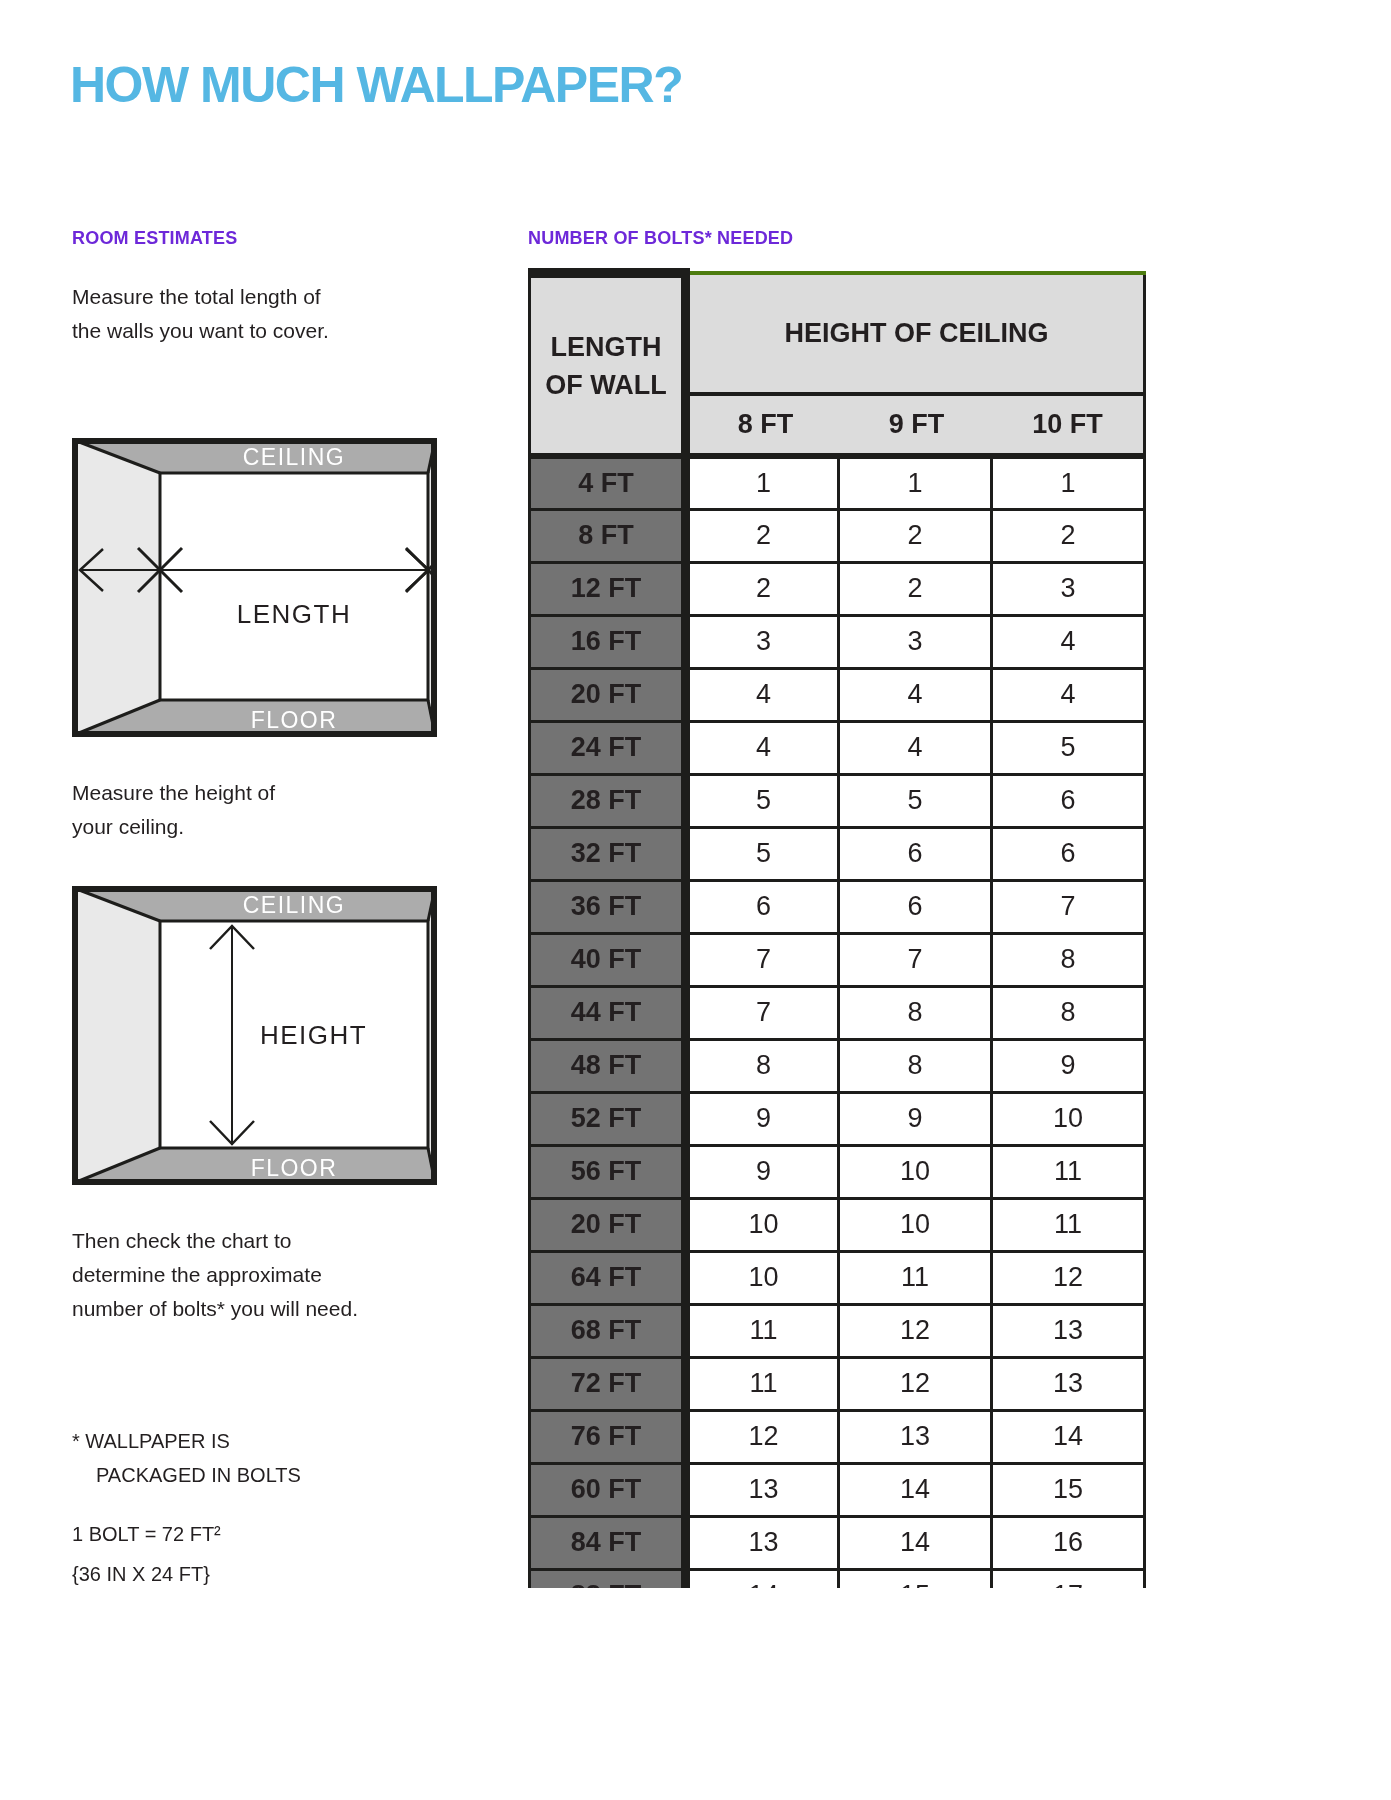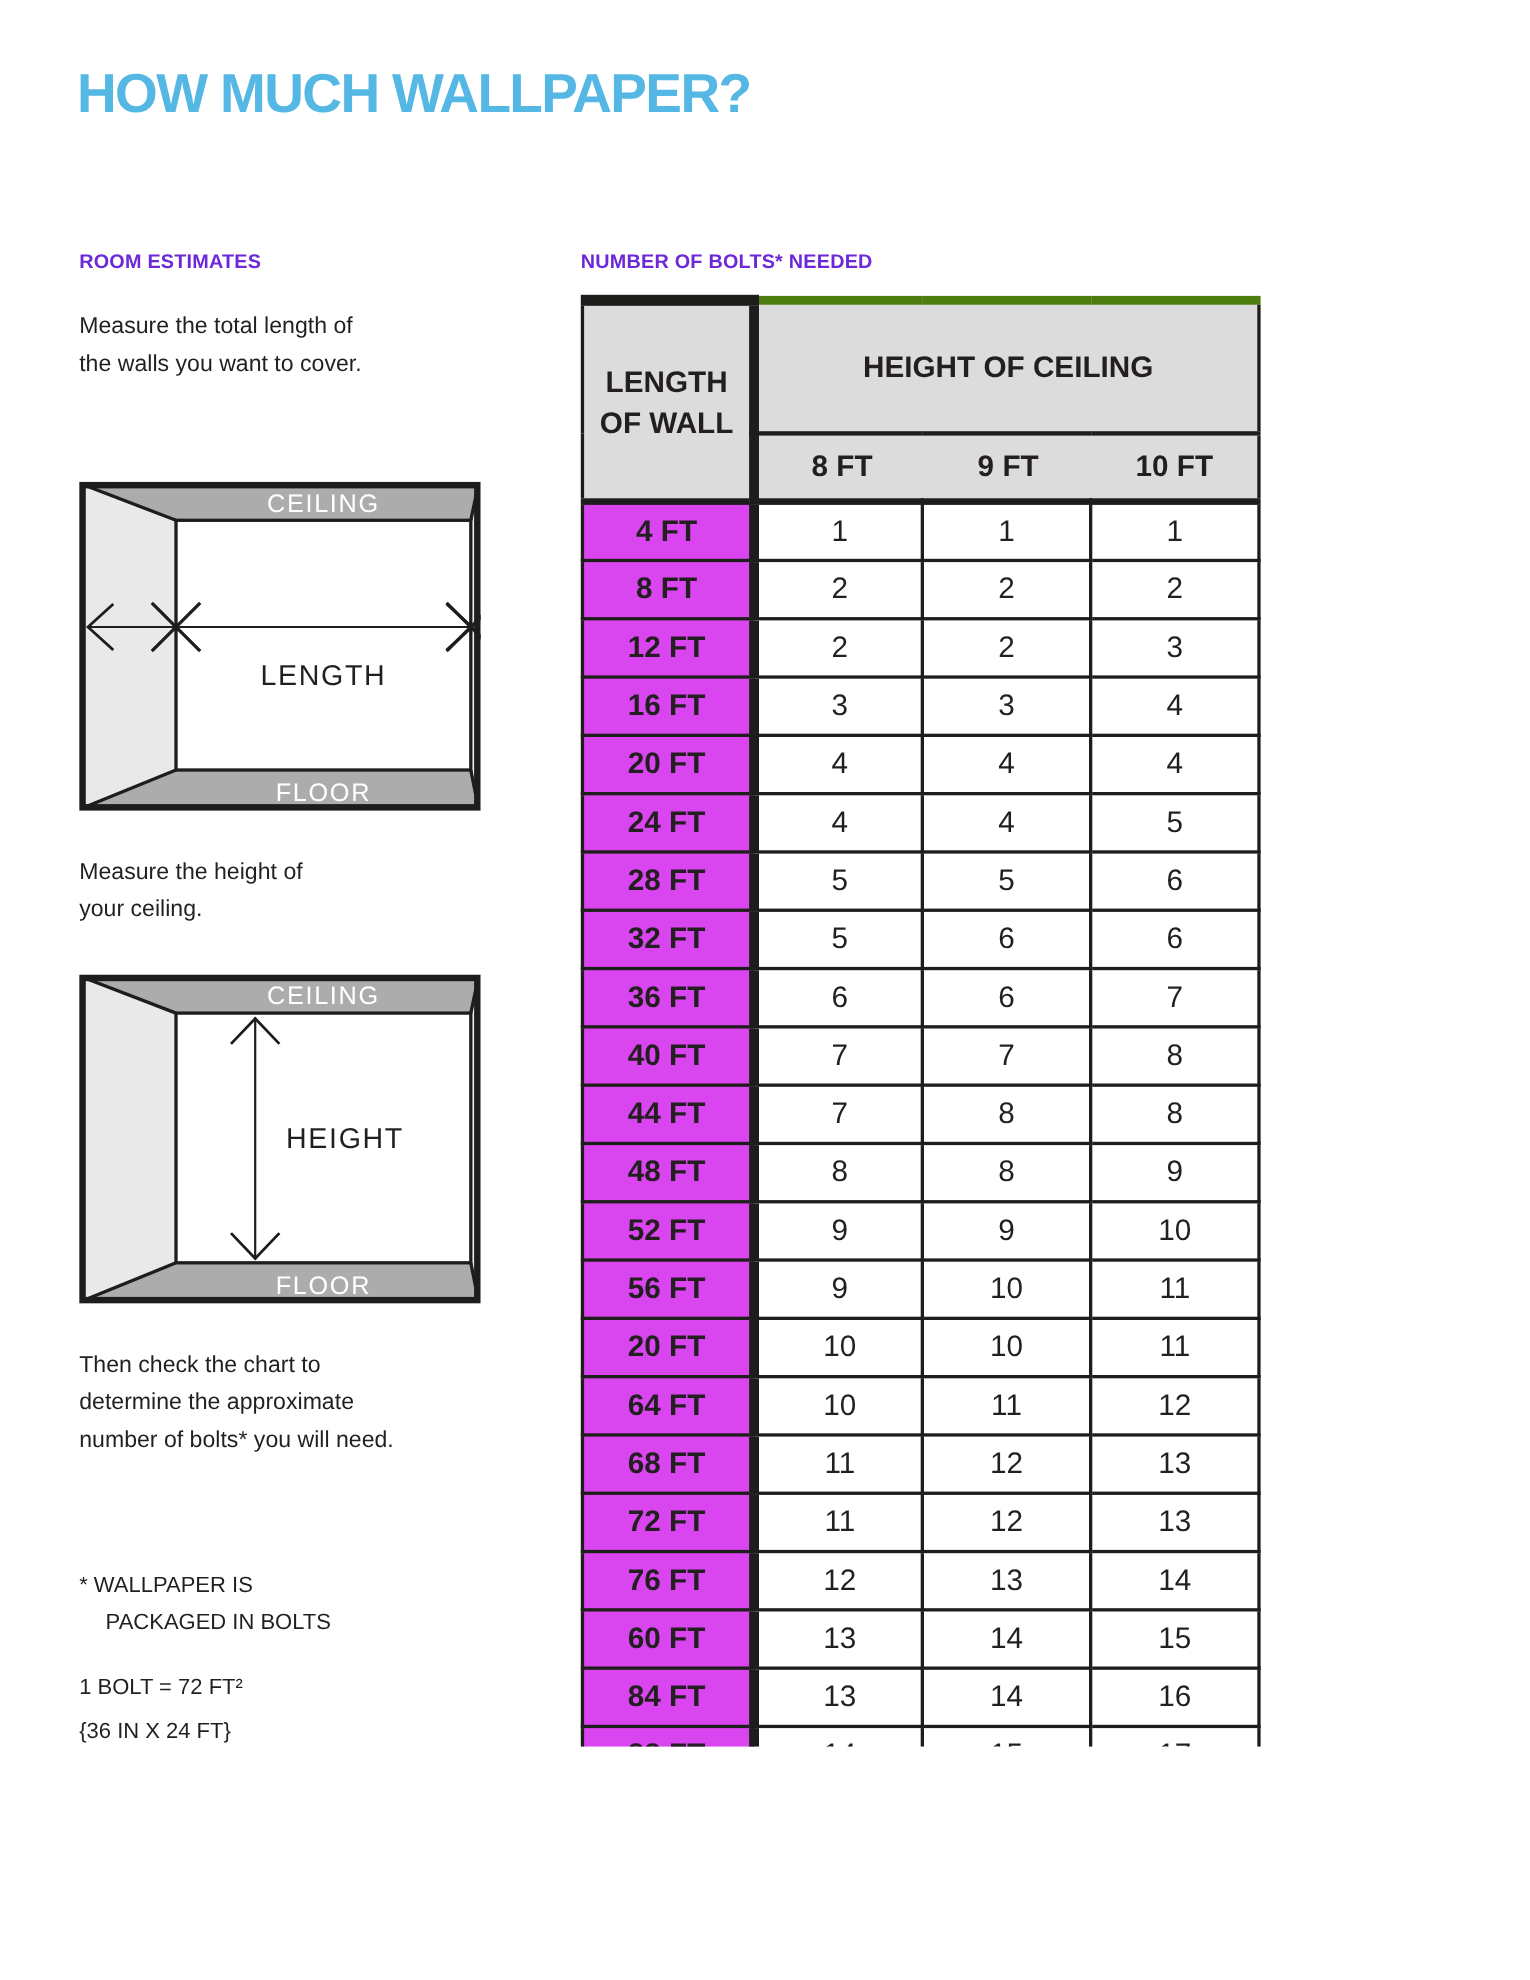--- a/index.html
+++ b/index.html
@@ -35,7 +35,7 @@
                       font-size:27px;color:#231F20;}
   #bolts .rowhead{background:#DCDCDC;border-top:10px solid #1D1D1B;border-right:9px solid #1D1D1B;
                   border-bottom:6px solid #1D1D1B;white-space:pre-line;font-weight:700;line-height:38px;}
-  #bolts .colhead{background:#DCDCDC;border-top:8px solid #4d7c0f;border-bottom:4px solid #1D1D1B;font-weight:700;}
+  #bolts .colhead{background:#DCDCDC;border-top:4px solid #4d7c0f;border-bottom:4px solid #1D1D1B;font-weight:700;}
   #bolts tr.hrow1{height:121px;}
   #bolts tr.hrow2{height:62px;}
   #bolts .subhead{background:#DCDCDC;border-top:4px solid #1D1D1B;border-bottom:6px solid #1D1D1B;}

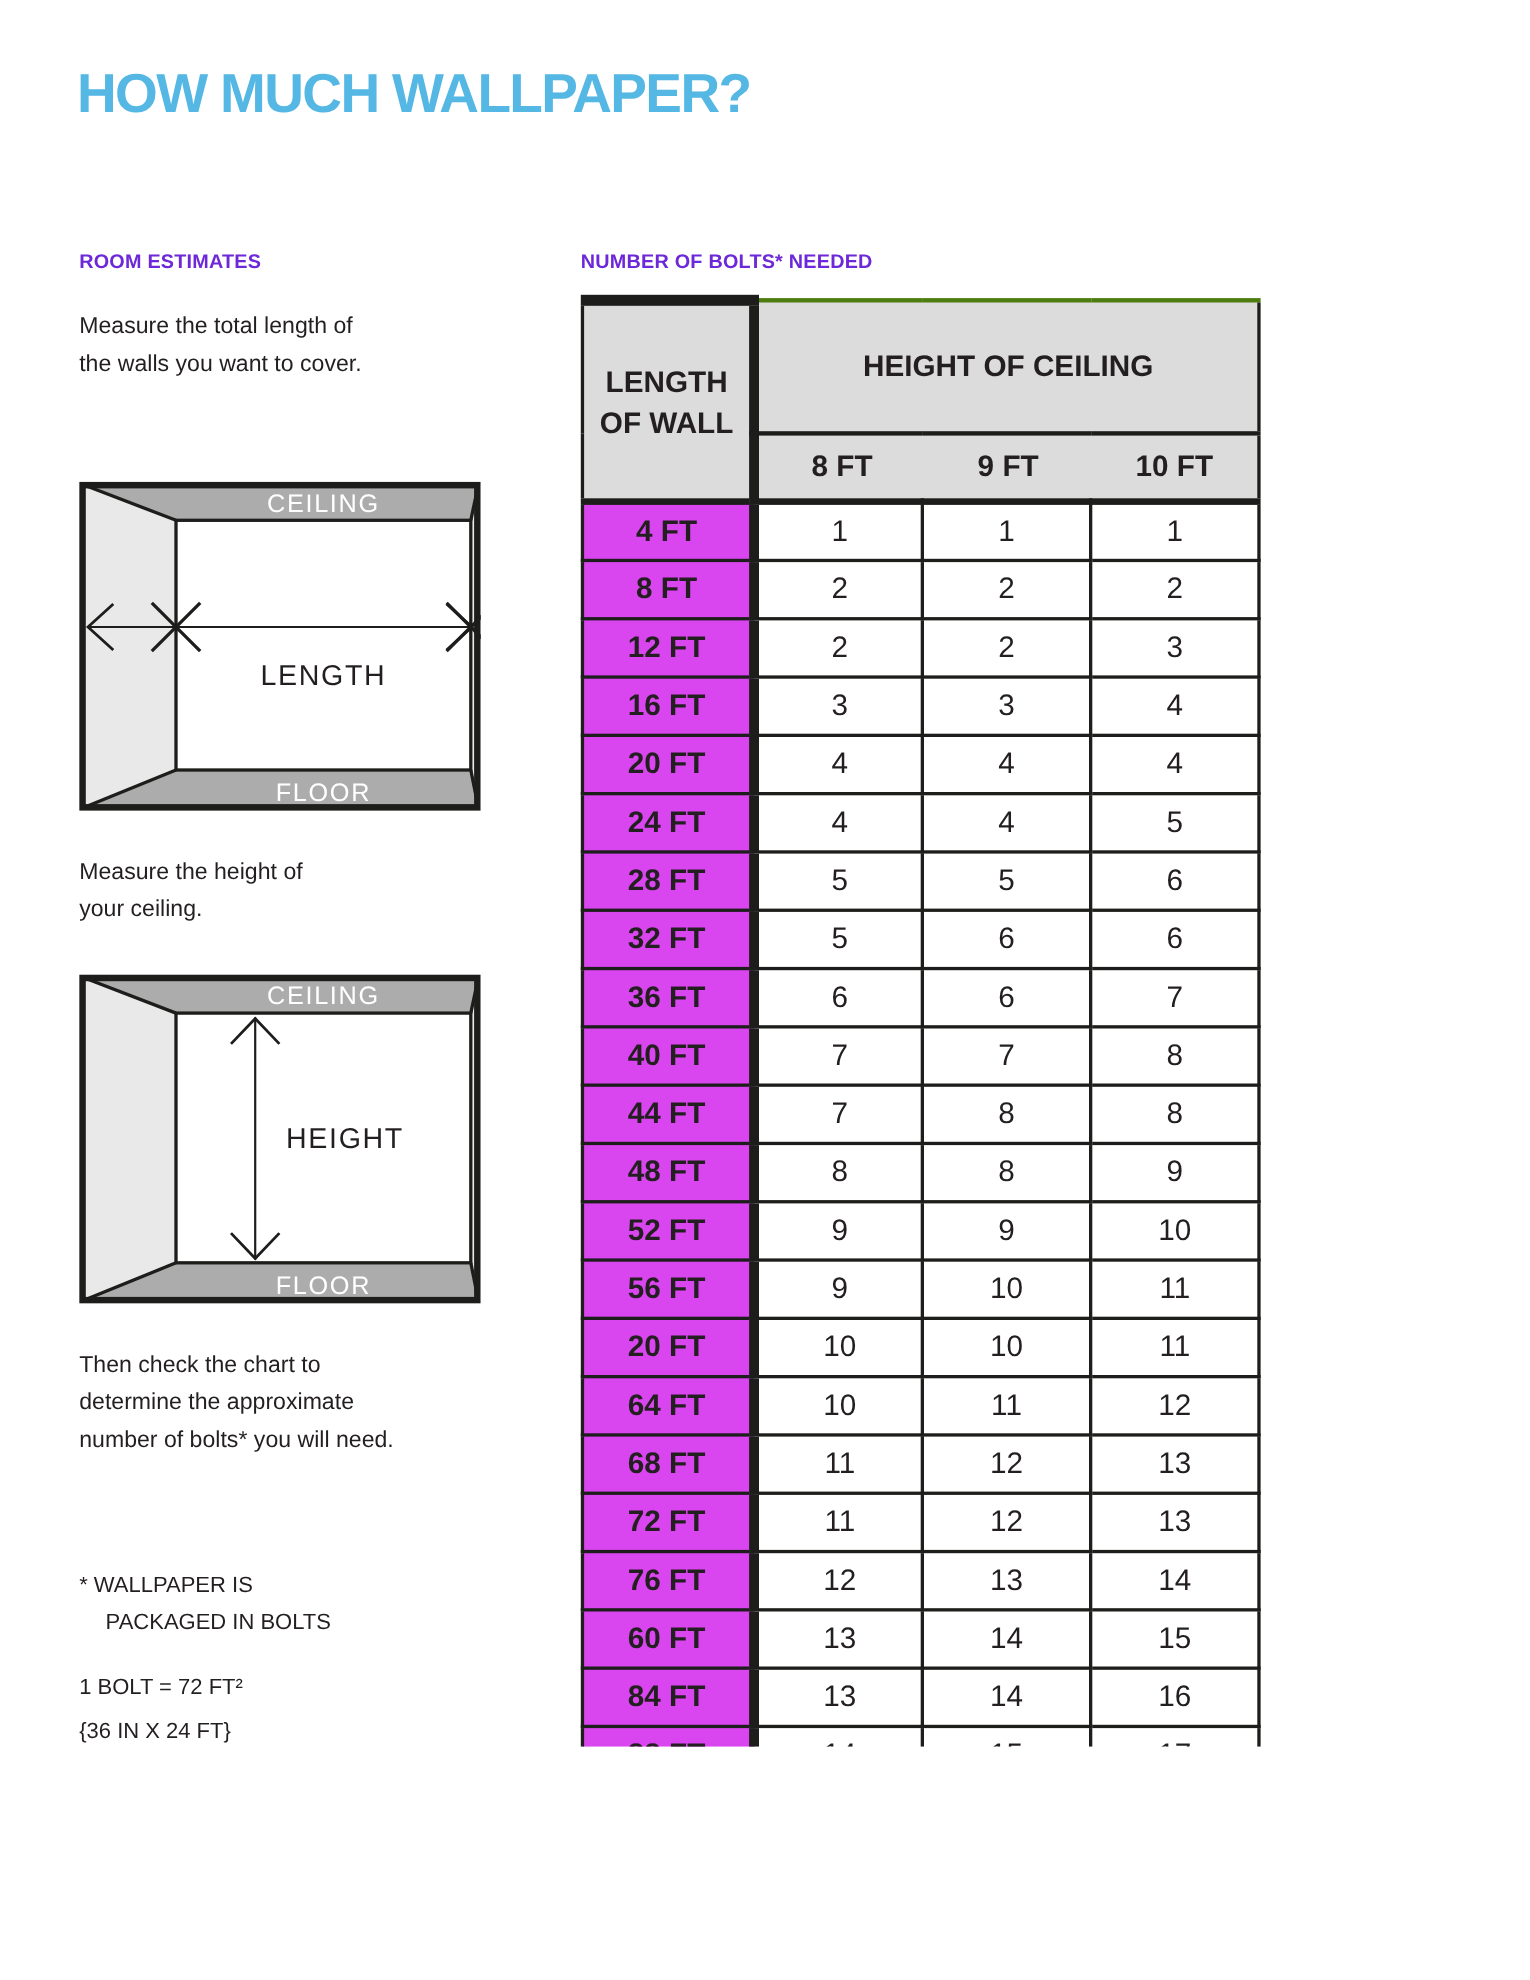--- a/index.html
+++ b/index.html
@@ -42,7 +42,7 @@
   .sub-flex{display:flex;align-items:center;height:100%;}
   .sub-flex span{flex:1;font-weight:700;text-align:center;}
   #bolts tbody tr{height:53px;}
-  #bolts tbody th{background:#d946ef;font-weight:700;border-right:9px solid #1D1D1B;}
+  #bolts tbody th{background:#737373;font-weight:700;border-right:9px solid #1D1D1B;}
   #bolts tbody td{background:#ffffff;font-weight:400;}
   #bolts tbody tr:first-child th,#bolts tbody tr:first-child td{border-top:6px solid #1D1D1B;}
   #bolts tbody tr:last-child th,#bolts tbody tr:last-child td{border-bottom:5px solid #1D1D1B;}

